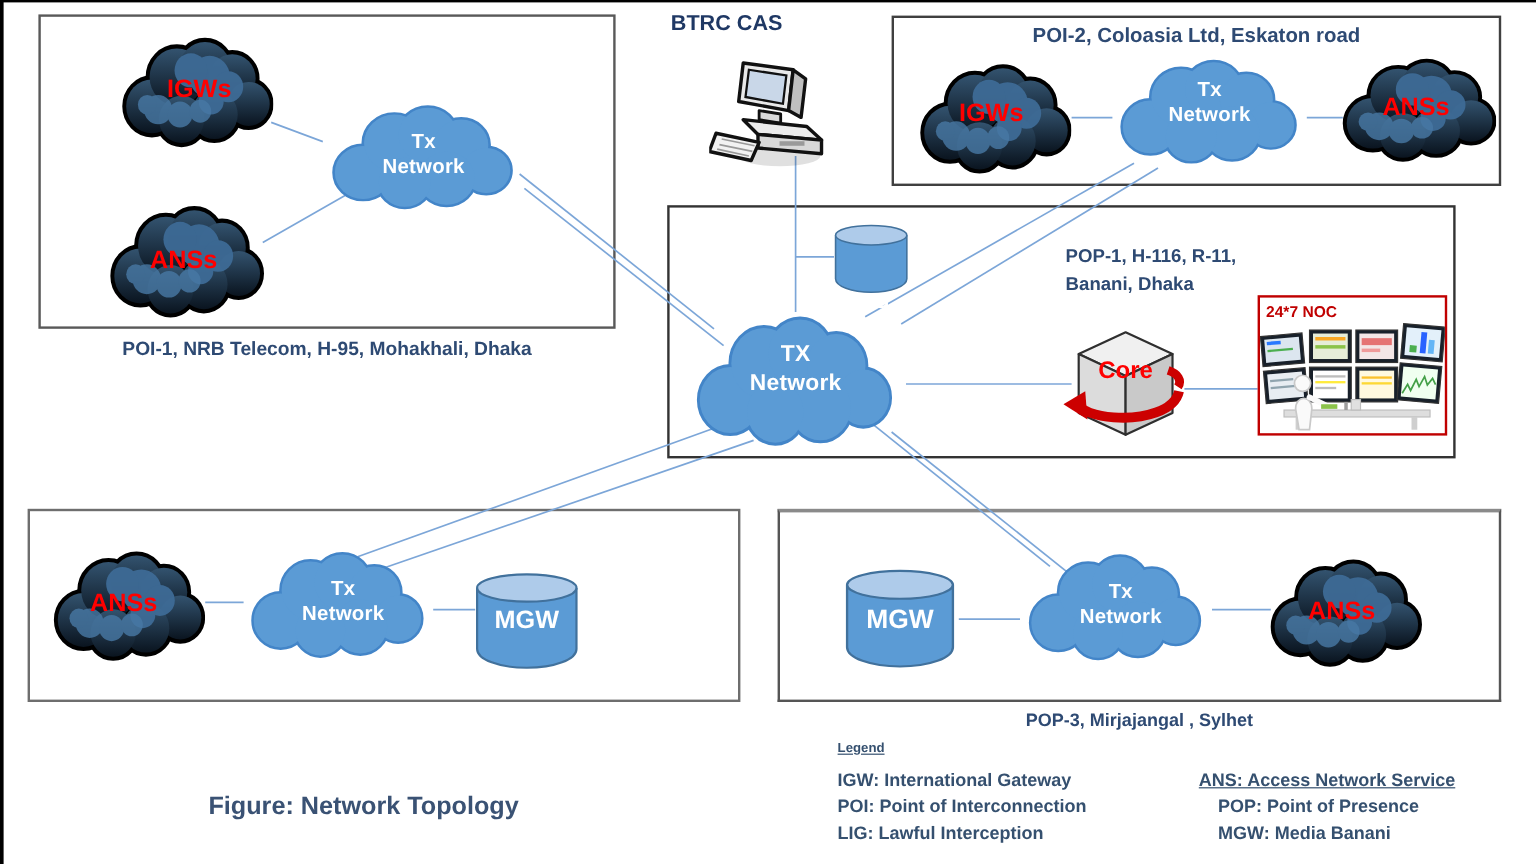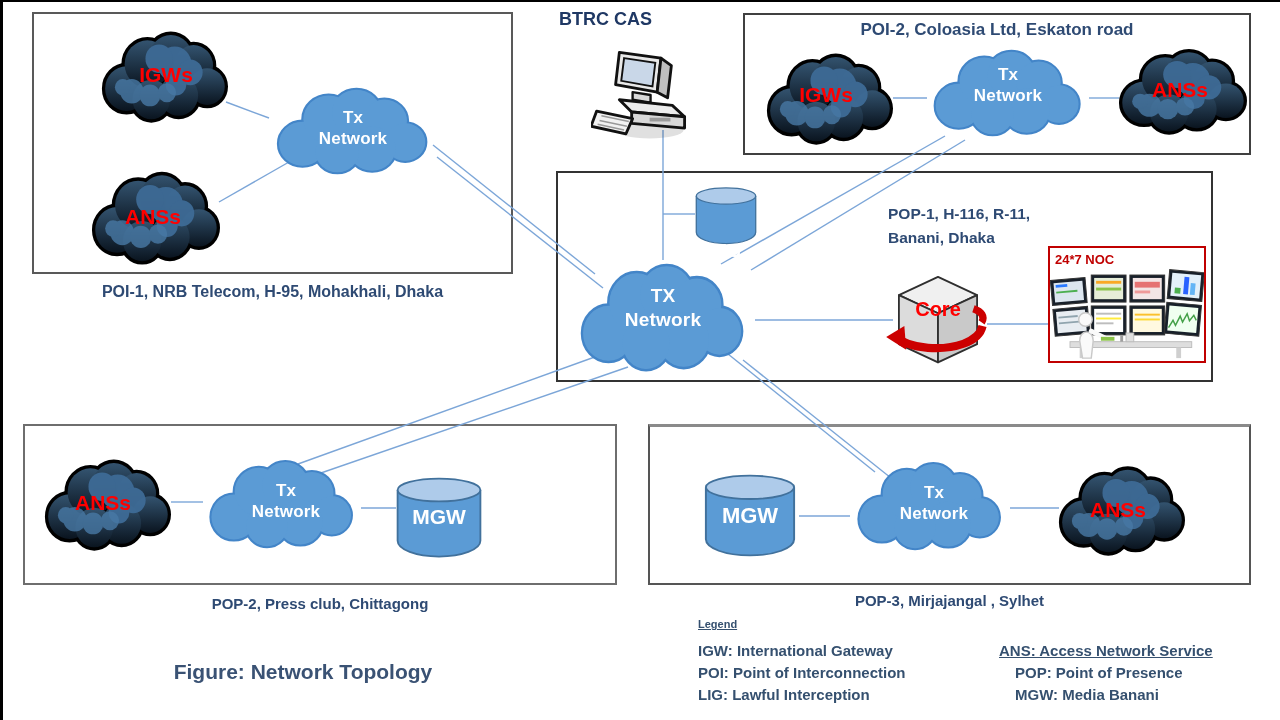--- a/index.html
+++ b/index.html
@@ -311,7 +311,6 @@
   <div class="lbl red-text" id="txt-pop2-anss">ANSs</div>
   <div class="lbl cloud-text" id="txt-pop2-tx">Tx Network</div>
   <div class="lbl cyl-text" id="txt-mgw-pop2">MGW</div>
-  <div class="lbl center" id="cap-pop2">POP-2, Press club, Chittagong</div>
 
   <svg class="shape" id="cyl-mgw-pop3">
       <use href="#sym-cylinder" width="98" height="86"></use>

